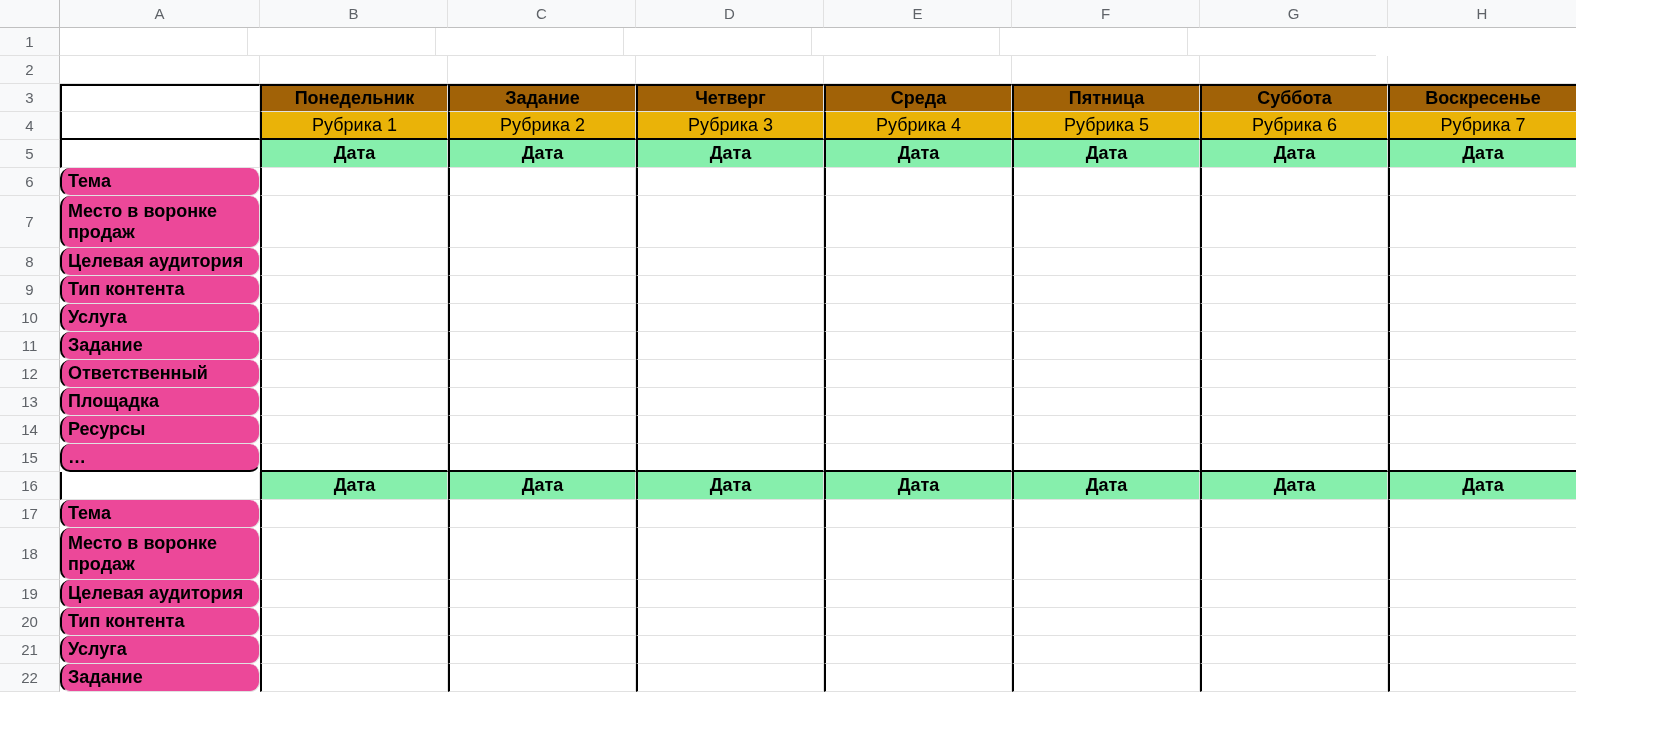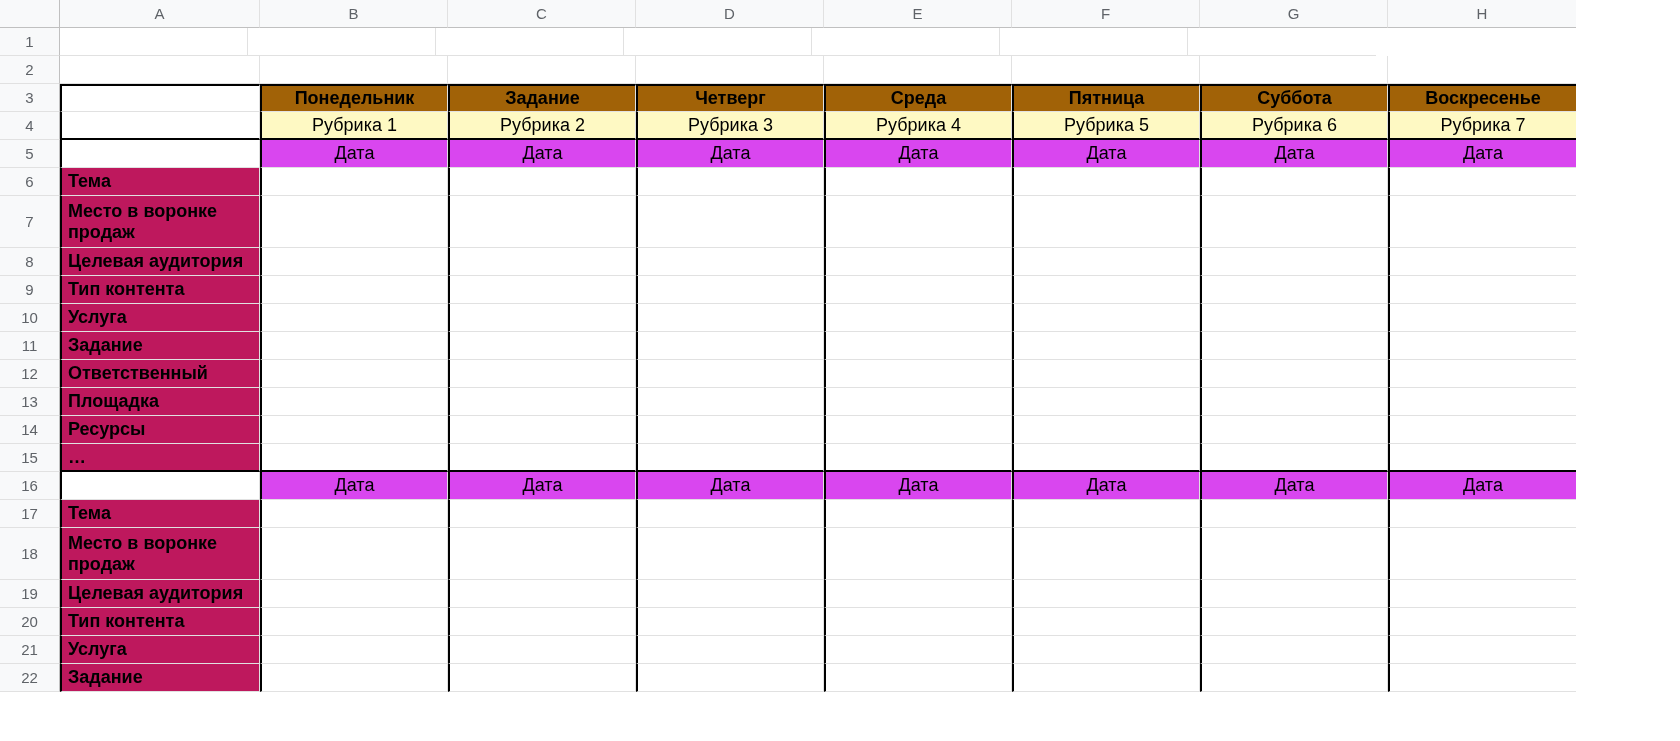--- a/index.html
+++ b/index.html
@@ -27,7 +27,7 @@
   .center { justify-content: center; }
   .wrap { white-space: normal; line-height: 1.15; }
   .bg-green { background: #a16207; }
-  .bg-purple { background: #fef9c3; }
+  .bg-purple { background: #eab308; }
   .bg-pink { background: #d946ef; }
   .bg-cyan { background: #be185d; }
   .bt { border-top: 2px solid #000; }

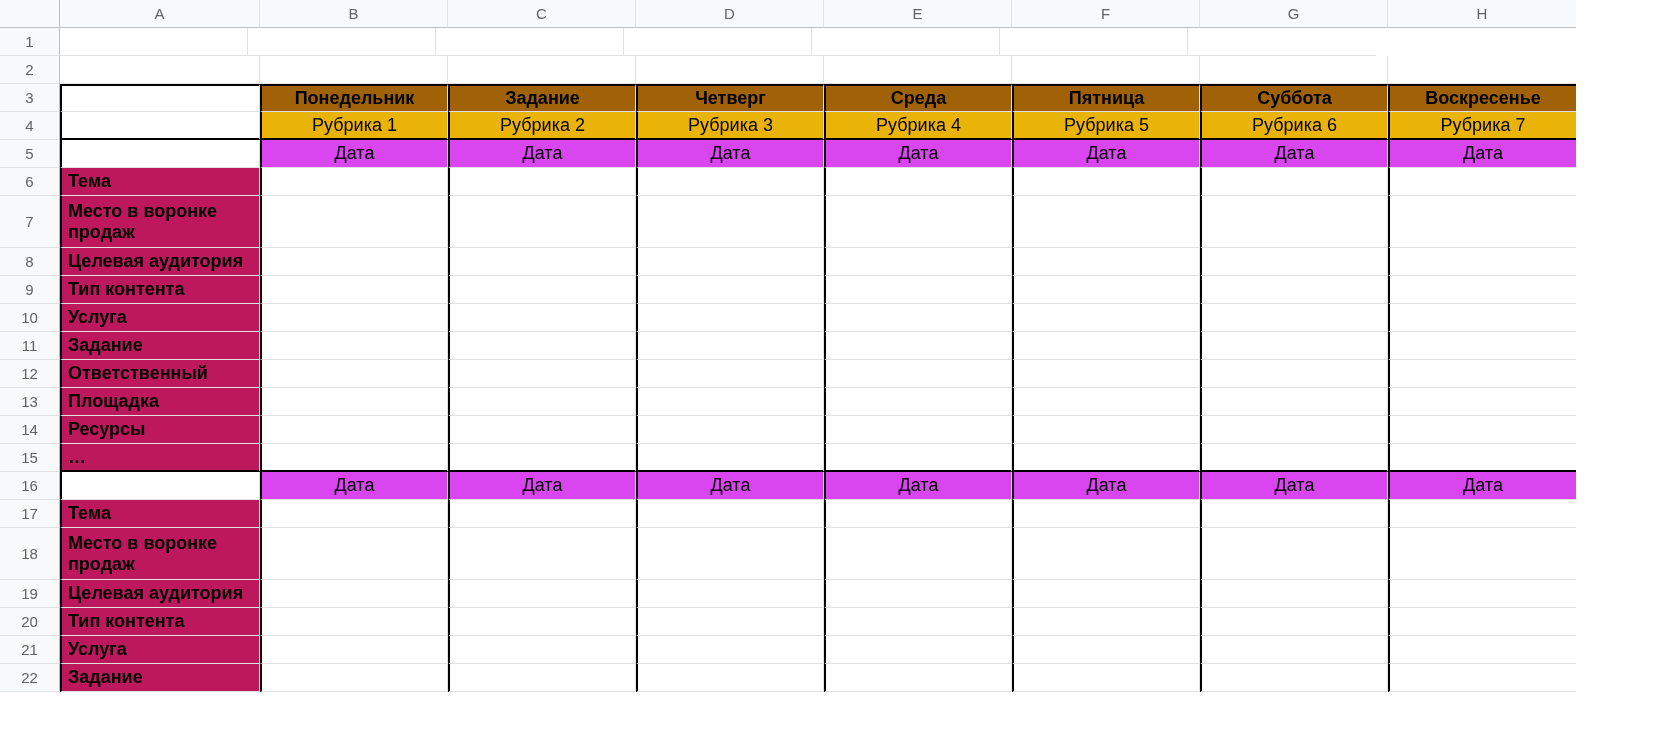--- a/index.html
+++ b/index.html
@@ -28,7 +28,7 @@
   .wrap { white-space: normal; line-height: 1.15; }
   .bg-green { background: #a16207; }
   .bg-purple { background: #eab308; }
-  .bg-pink { background: #d946ef; }
+  .bg-pink { background: #86efac; font-weight: bold; }
   .bg-cyan { background: #be185d; }
   .bt { border-top: 2px solid #000; }
   .bb { border-bottom: 2px solid #000; }

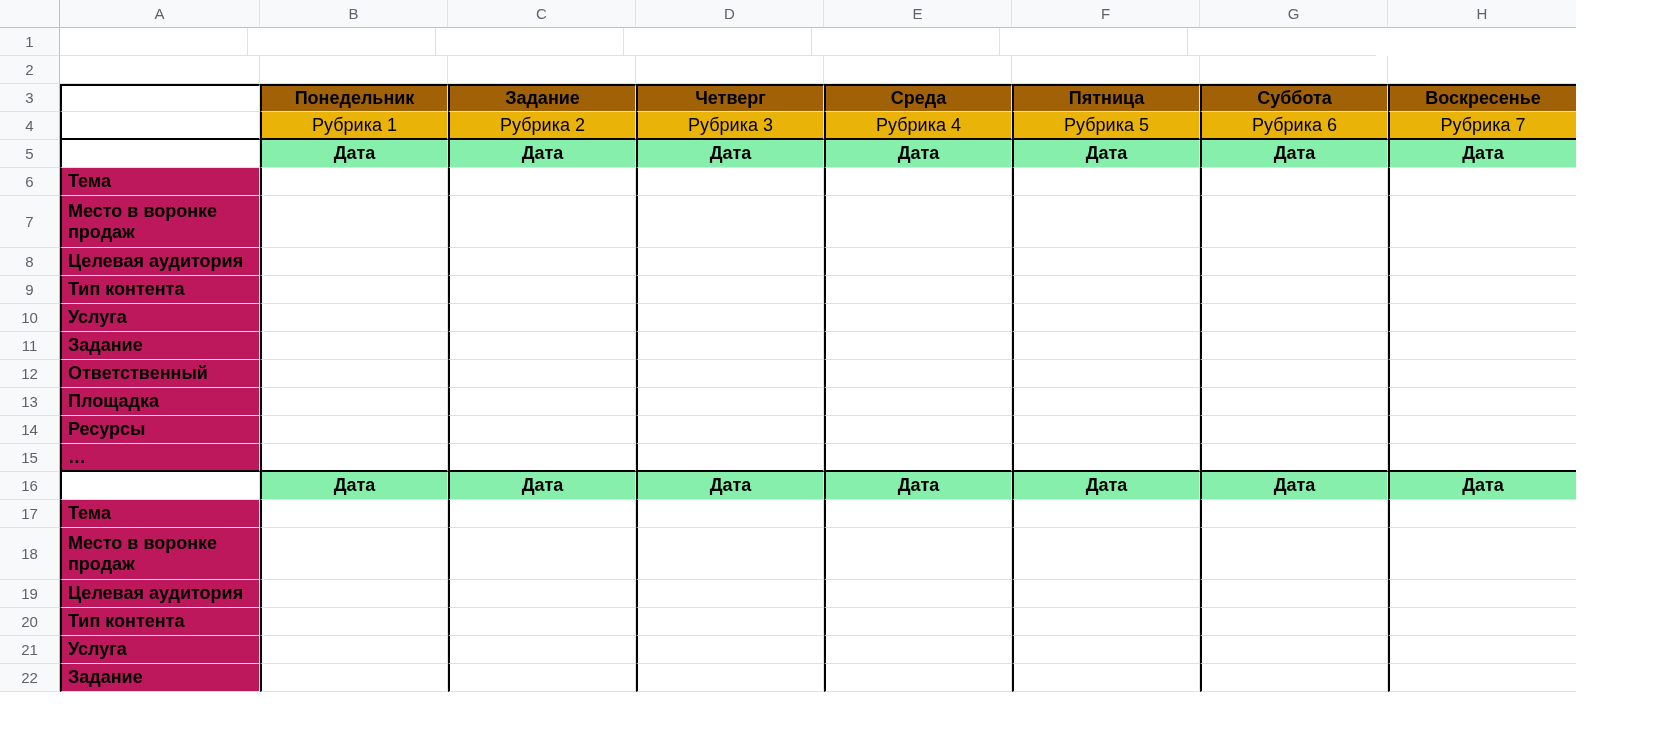--- a/index.html
+++ b/index.html
@@ -29,7 +29,7 @@
   .bg-green { background: #a16207; }
   .bg-purple { background: #eab308; }
   .bg-pink { background: #86efac; font-weight: bold; }
-  .bg-cyan { background: #be185d; }
+  .bg-cyan { background: #ec4899; border-radius: 10px; }
   .bt { border-top: 2px solid #000; }
   .bb { border-bottom: 2px solid #000; }
   .bl { border-left: 2px solid #000; }

